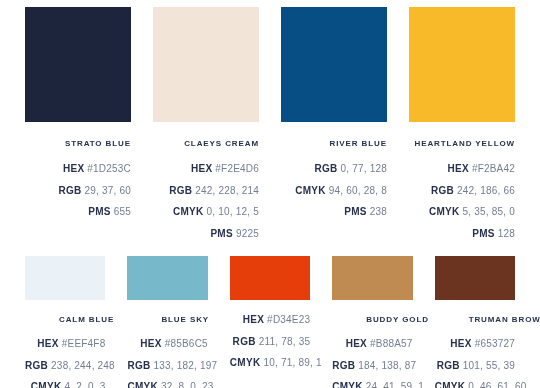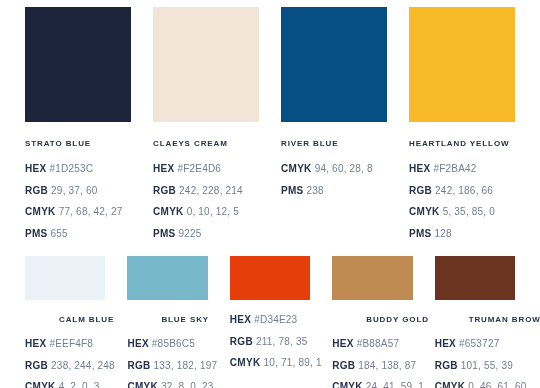--- a/index.html
+++ b/index.html
@@ -24,6 +24,7 @@
     display: flex;
     gap: 22px;
     align-items: flex-start;
+    text-align: right;
   }
   .row-top { padding-top: 7px; }
   .row-bottom { padding-top: 12px; }

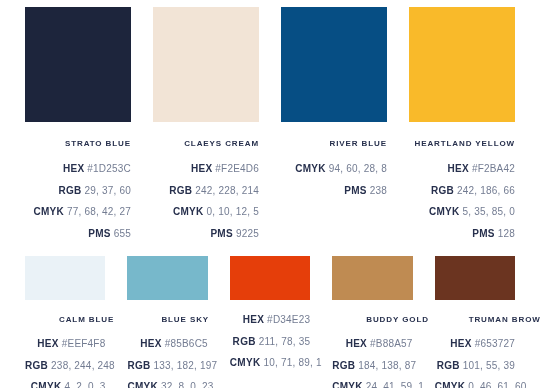--- a/index.html
+++ b/index.html
@@ -103,6 +103,7 @@
         <div class="swatch-chip" style="background: rgb(6, 78, 132);"></div>
         <div class="color-name">RIVER BLUE</div>
         <div class="specs">
+          <div class="spec-line"><span class="spec-key">RGB</span><span class="spec-val"> 0, 77, 128</span></div>
           <div class="spec-line"><span class="spec-key">CMYK</span><span class="spec-val"> 94, 60, 28, 8</span></div>
           <div class="spec-line"><span class="spec-key">PMS</span><span class="spec-val"> 238</span></div>
         </div>

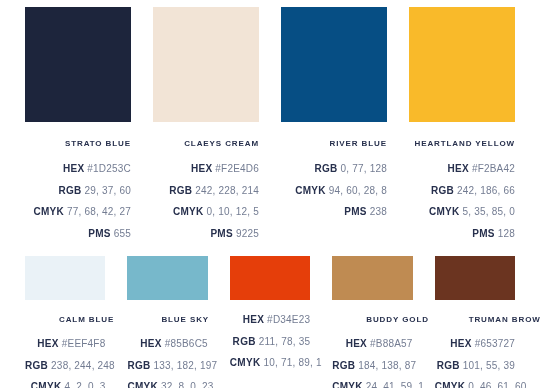--- a/index.html
+++ b/index.html
@@ -85,7 +85,6 @@
         <div class="specs">
           <div class="spec-line"><span class="spec-key">HEX</span><span class="spec-val"> #1D253C</span></div>
           <div class="spec-line"><span class="spec-key">RGB</span><span class="spec-val"> 29, 37, 60</span></div>
-          <div class="spec-line"><span class="spec-key">CMYK</span><span class="spec-val"> 77, 68, 42, 27</span></div>
           <div class="spec-line"><span class="spec-key">PMS</span><span class="spec-val"> 655</span></div>
         </div>
       </div>

